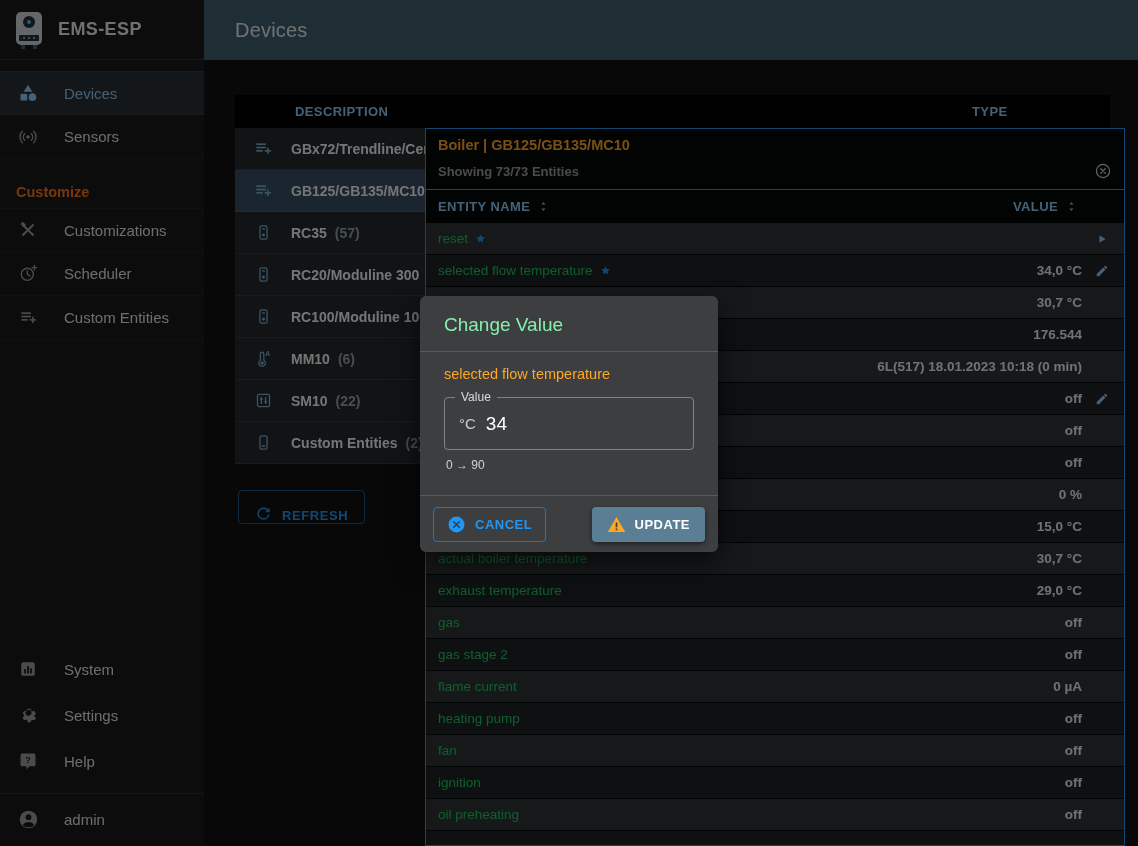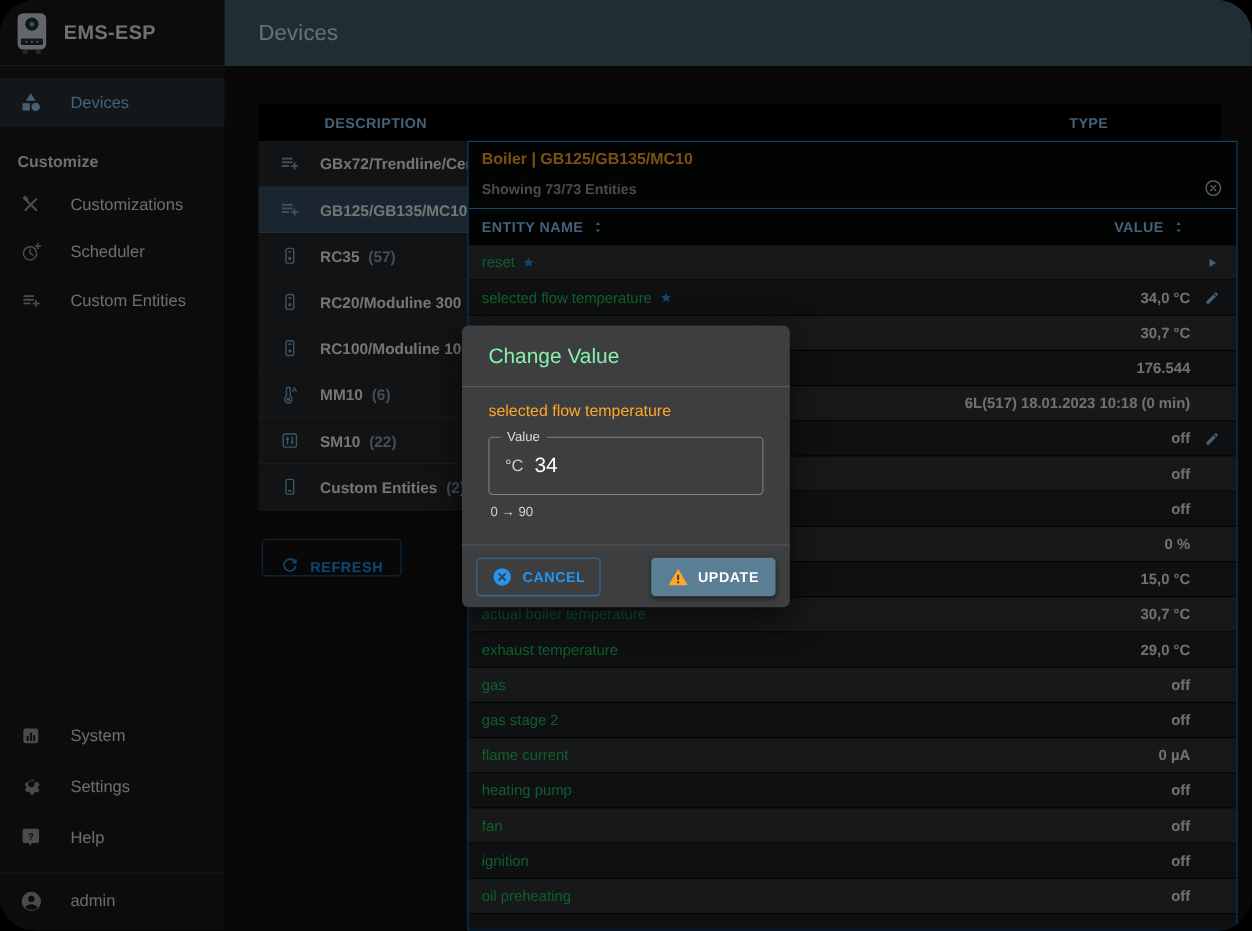--- a/index.html
+++ b/index.html
@@ -4,7 +4,7 @@
 <style>
   html,body{margin:0;padding:0;background:#000;}
   *{box-sizing:border-box;font-family:"Liberation Sans",sans-serif;}
-  .root{position:relative;width:1138px;height:846px;overflow:hidden;background:#121212;border-radius:32px;}
+  .root{position:relative;width:1138px;height:846px;overflow:hidden;background:#121212;}
 
   
   .sidebar{position:absolute;left:0;top:0;width:204px;height:846px;background:#191a1a;z-index:5;}

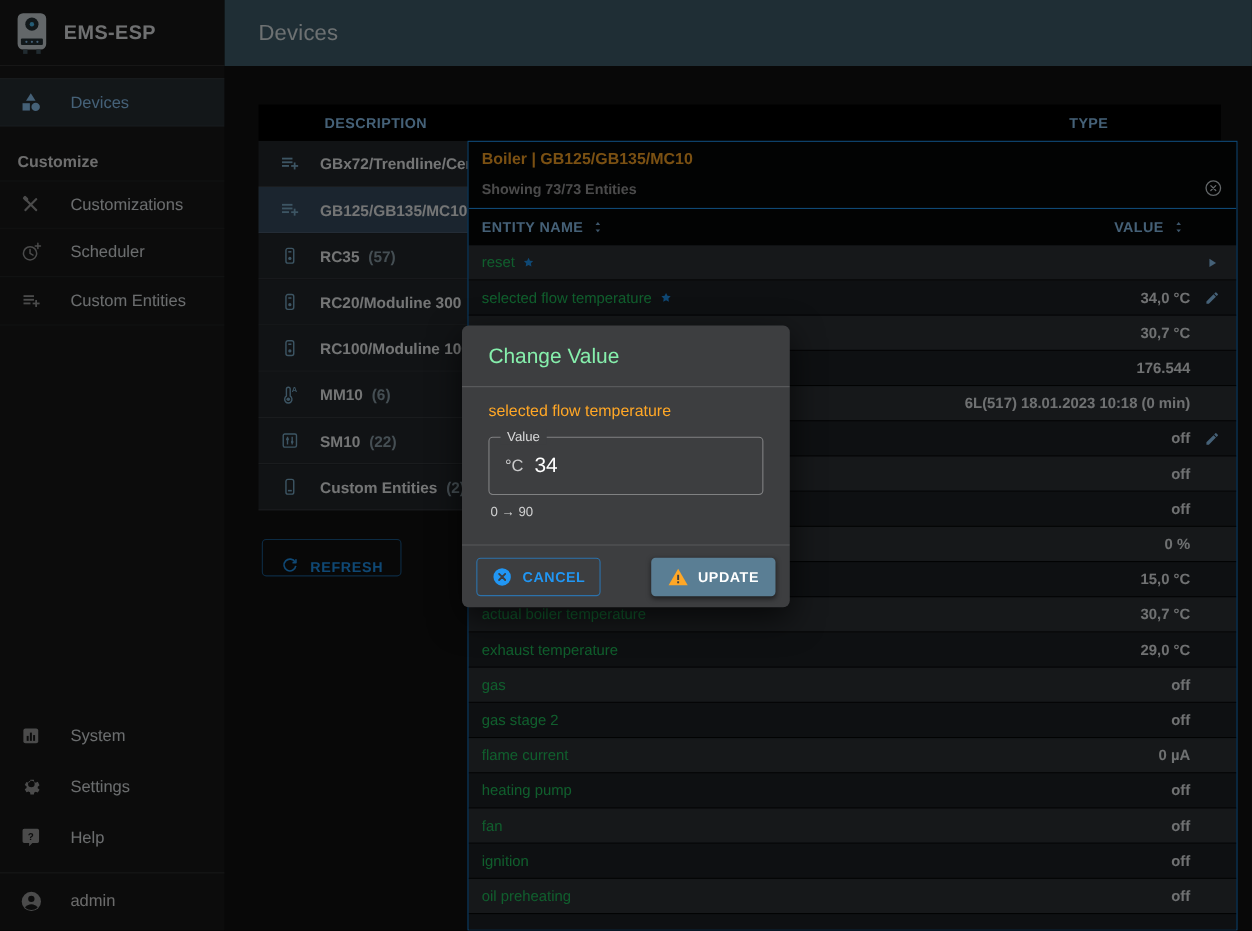--- a/index.html
+++ b/index.html
@@ -117,6 +117,15 @@
           </span>
     <span class="nav-label">Devices</span>
   </div>
+        <div class="nav-item">
+    <span class="nav-icon" data-icon="sensors">
+            <svg viewBox="0 0 24 24" width="20" height="20">
+              <circle cx="12" cy="12" r="2.2" fill="currentColor"></circle>
+              <path d="M8 16a5.7 5.7 0 0 1 0-8M16 8a5.7 5.7 0 0 1 0 8M5.2 18.8a9.6 9.6 0 0 1 0-13.6M18.8 5.2a9.6 9.6 0 0 1 0 13.6" stroke="currentColor" stroke-width="1.7" fill="none" stroke-linecap="round"></path>
+            </svg>
+          </span>
+    <span class="nav-label">Sensors</span>
+  </div>
       </nav>
     <div class="section-label">Customize</div>
     <nav id="nav-customize">

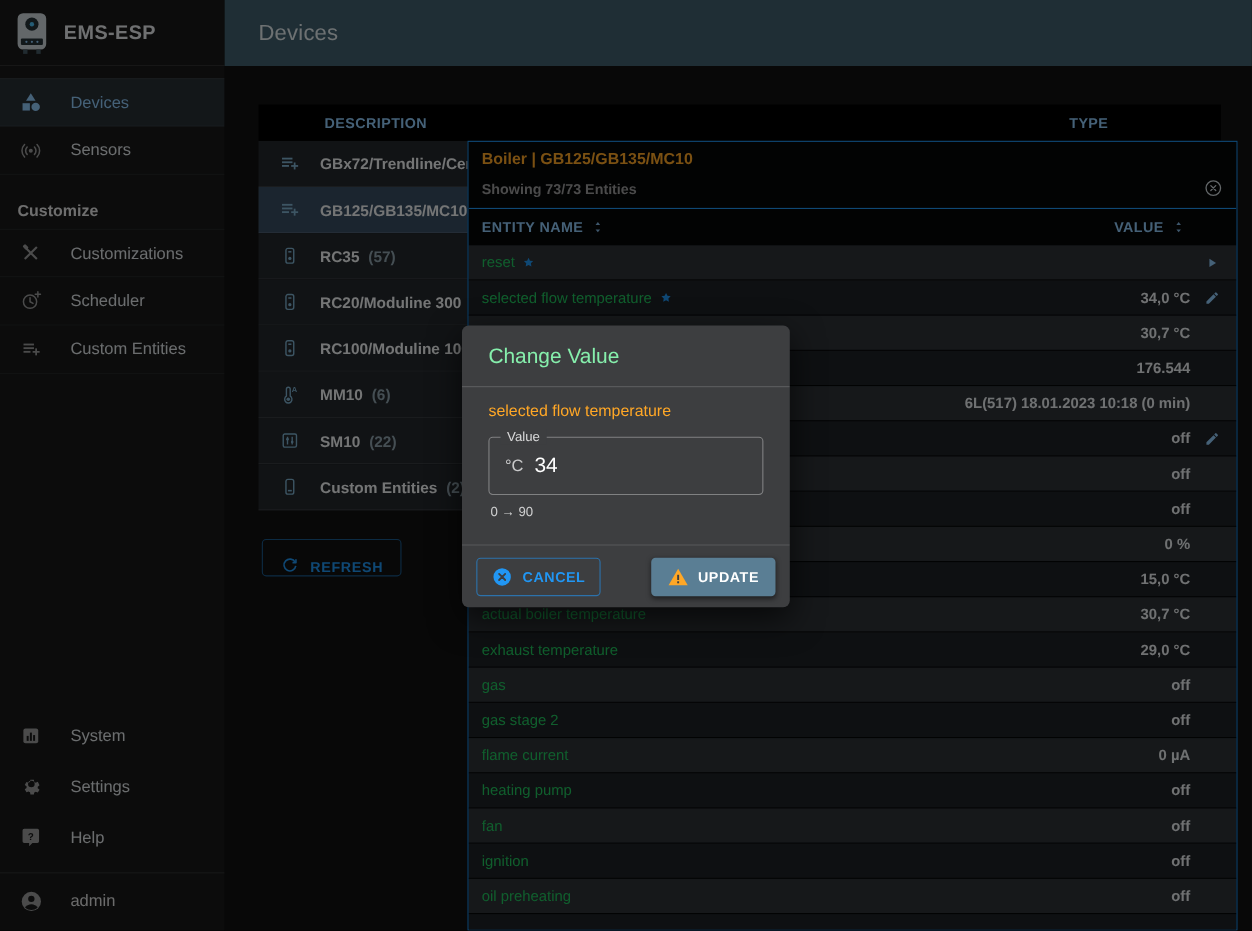--- a/index.html
+++ b/index.html
@@ -25,7 +25,7 @@
   .nav-item.selected .nav-icon{color:#90caf9;}
   .nav-item.selected .nav-label{color:#90caf9;}
   #nav-main{margin-top:11px;}
-  .section-label{margin:25px 0 8px 16px;font-size:14.5px;font-weight:600;color:#e5e5e5;}
+  .section-label{margin:25px 0 8px 16px;font-size:14.5px;font-weight:600;color:#f97316;}
   .sidebar-bottom{position:absolute;left:0;right:0;top:646px;}
   .sidebar-divider{height:1px;background:rgba(255,255,255,0.1);margin-top:9px;}
   .nav-item.user{border-bottom:none;height:50px;}

